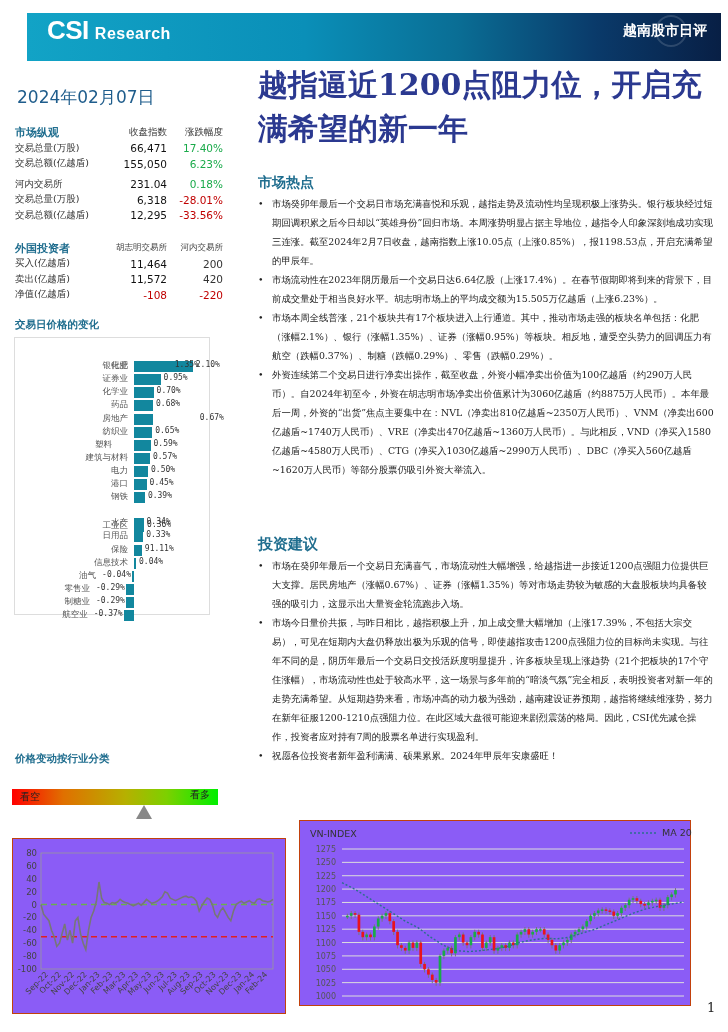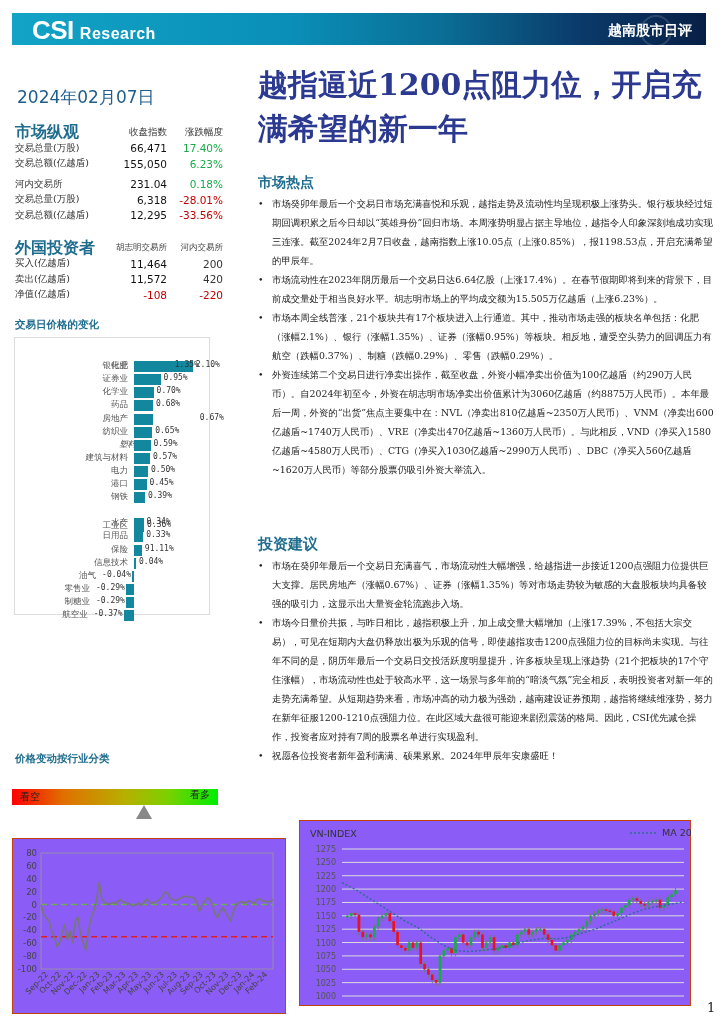--- a/index.html
+++ b/index.html
@@ -4,7 +4,7 @@
 <style>
 *{box-sizing:border-box;margin:0;padding:0}
 body{width:728px;height:1032px;background:#fff;font-family:"DejaVu Serif",serif;color:#222;position:relative;overflow:hidden}
-.banner{position:absolute;left:12px;top:13px;width:694px;height:32px;background:linear-gradient(90deg,#12a3c6 0%,#0a8fb8 40%,#0a6e95 62%,#0a3a6a 82%,#081f45 100%)}
+.banner{position:absolute;left:27px;top:13px;width:694px;height:48px;background:linear-gradient(90deg,#12a3c6 0%,#0a8fb8 40%,#0a6e95 62%,#0a3a6a 82%,#081f45 100%)}
 .logo{position:absolute;left:20px;top:2px;color:#fff;font-family:"Liberation Sans",sans-serif;font-weight:bold;font-size:26px;letter-spacing:-0.5px}
 .logo small{font-size:16px;font-weight:bold;margin-left:6px;letter-spacing:0.5px}
 .banner-right{position:absolute;right:14px;top:9px;color:#fff;font-family:"DejaVu Sans",sans-serif;font-weight:bold;font-size:14px}

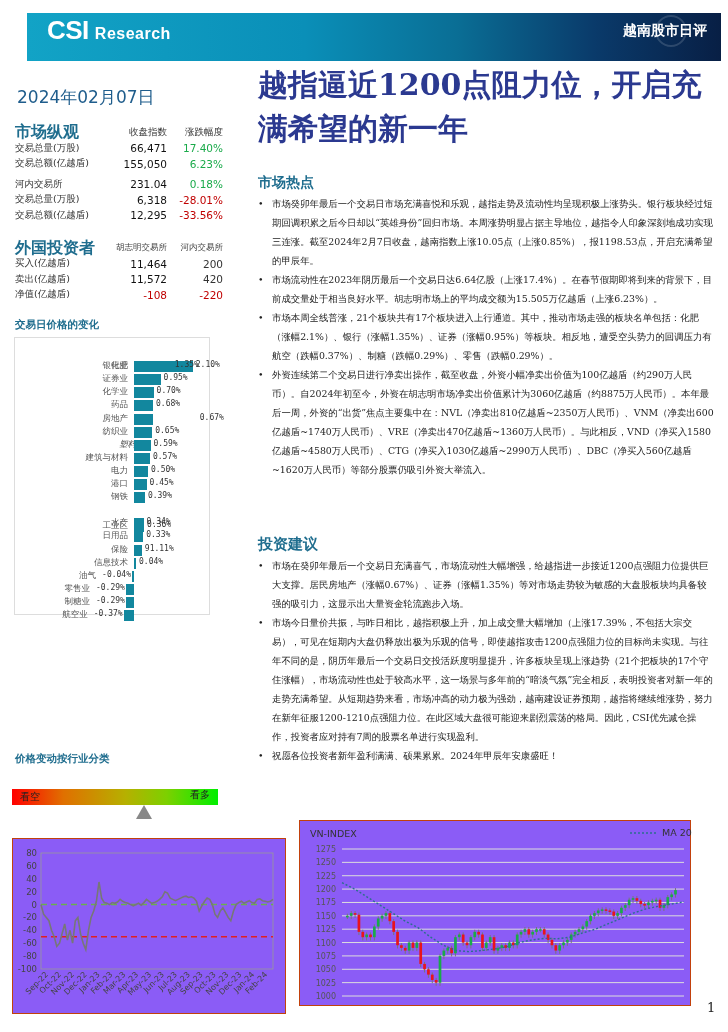--- a/index.html
+++ b/index.html
@@ -17,7 +17,7 @@
 .c0{width:88px}
 .c1{width:64px;text-align:right;font-size:10.5px;color:#111}
 .c2{width:56px;text-align:right;font-size:10.5px}
-.hd{font-weight:bold;color:#1f6d8e;font-size:16px}
+.hd{font-weight:bold;color:#1f6d8e;font-size:11px}
 .pos{color:#1aaa4a}.neg{color:#c00000}
 .bar-panel{position:absolute;left:14px;top:337px;width:196px;height:278px;border:1px solid #ddd}
 .bar-row{position:absolute;left:0;width:196px;height:13px;font-size:8.5px;font-family:"DejaVu Sans",sans-serif;color:#555}

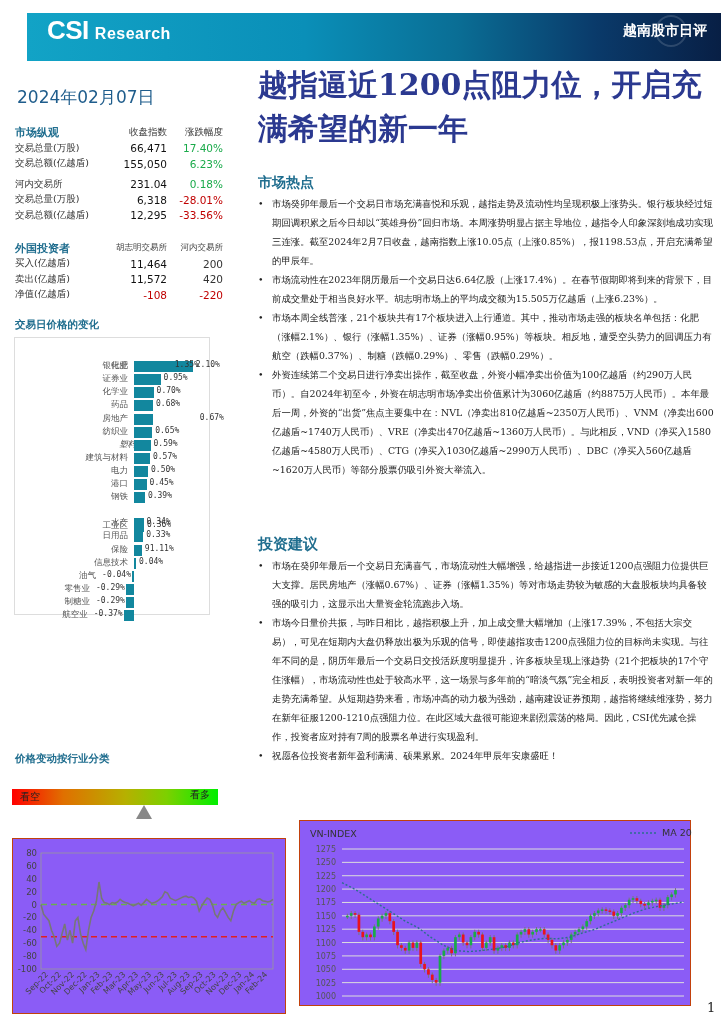--- a/index.html
+++ b/index.html
@@ -145,7 +145,7 @@
       <div class="bar-val" style="left: 140.2px;">0.65%</div>
     </div>
     <div class="bar-row" style="top: 100.7px;">
-      <div class="bar-lbl" style="right: 75px; font-style: italic;">塑料</div>
+      <div class="bar-lbl" style="right: 99px;">塑料</div>
       <div class="bar" style="left: 119px; width: 16.52px;"></div>
       <div class="bar-val" style="left: 138.52px;">0.59%</div>
     </div>

